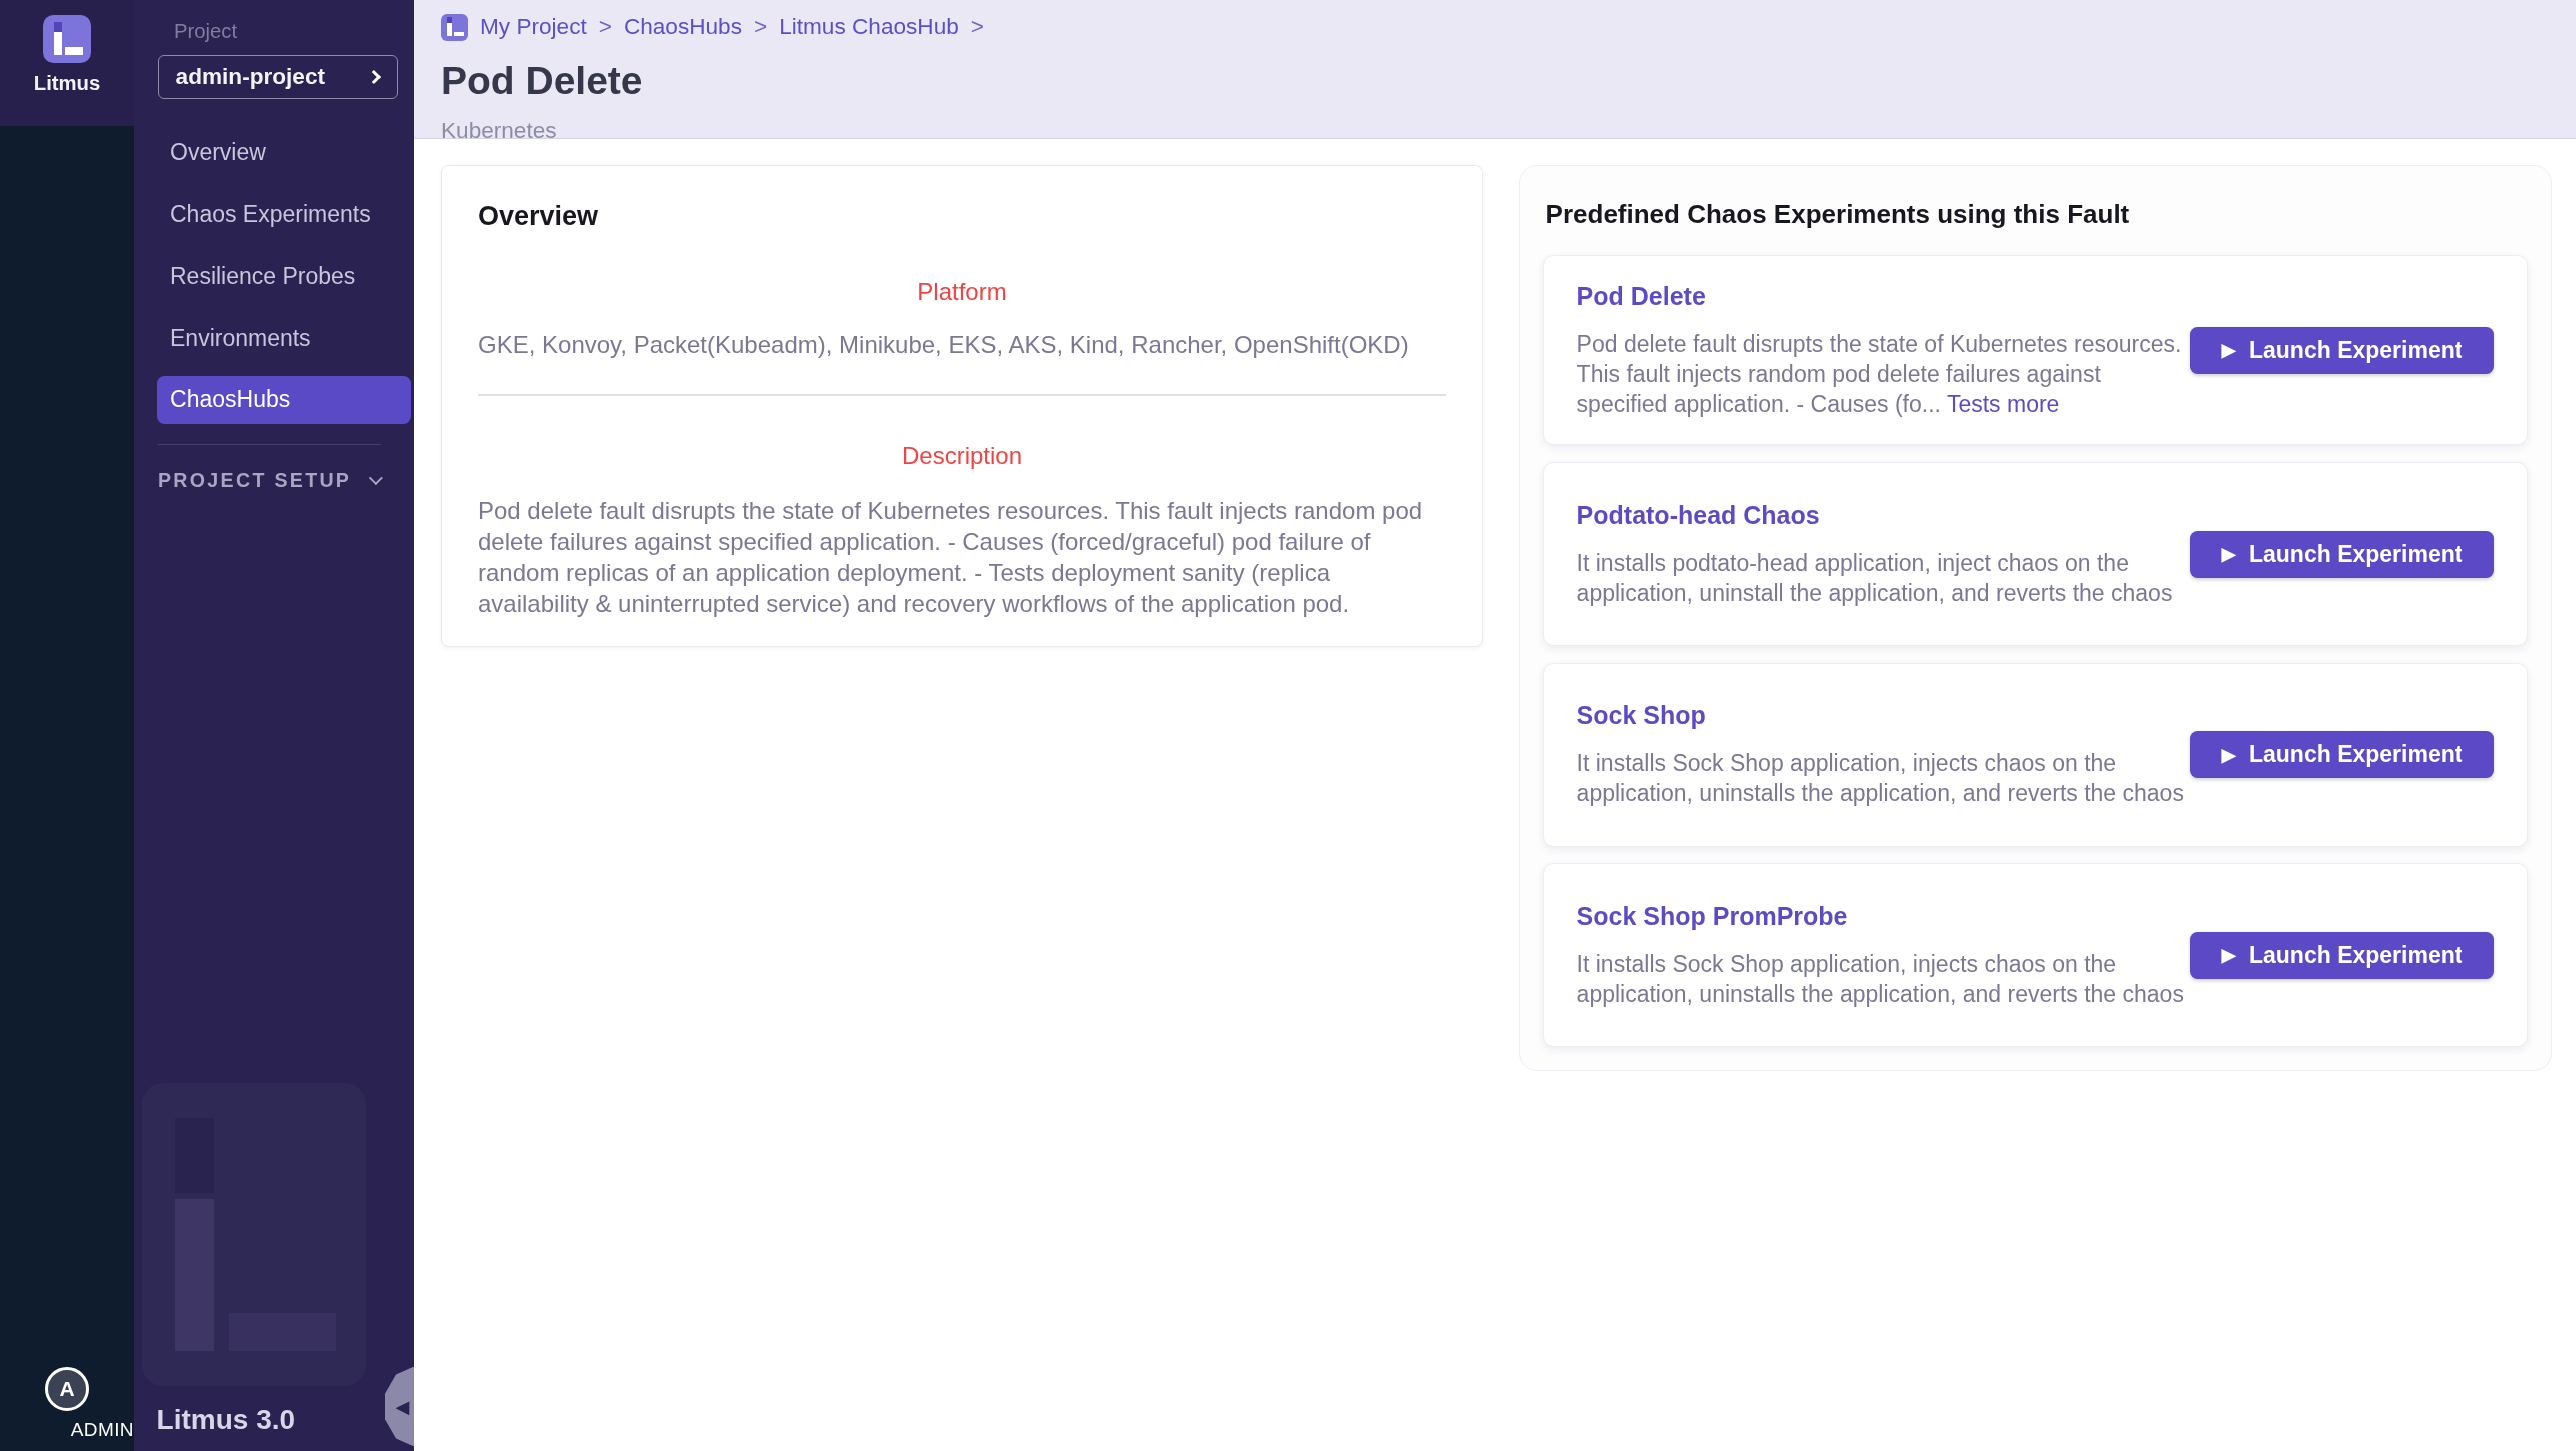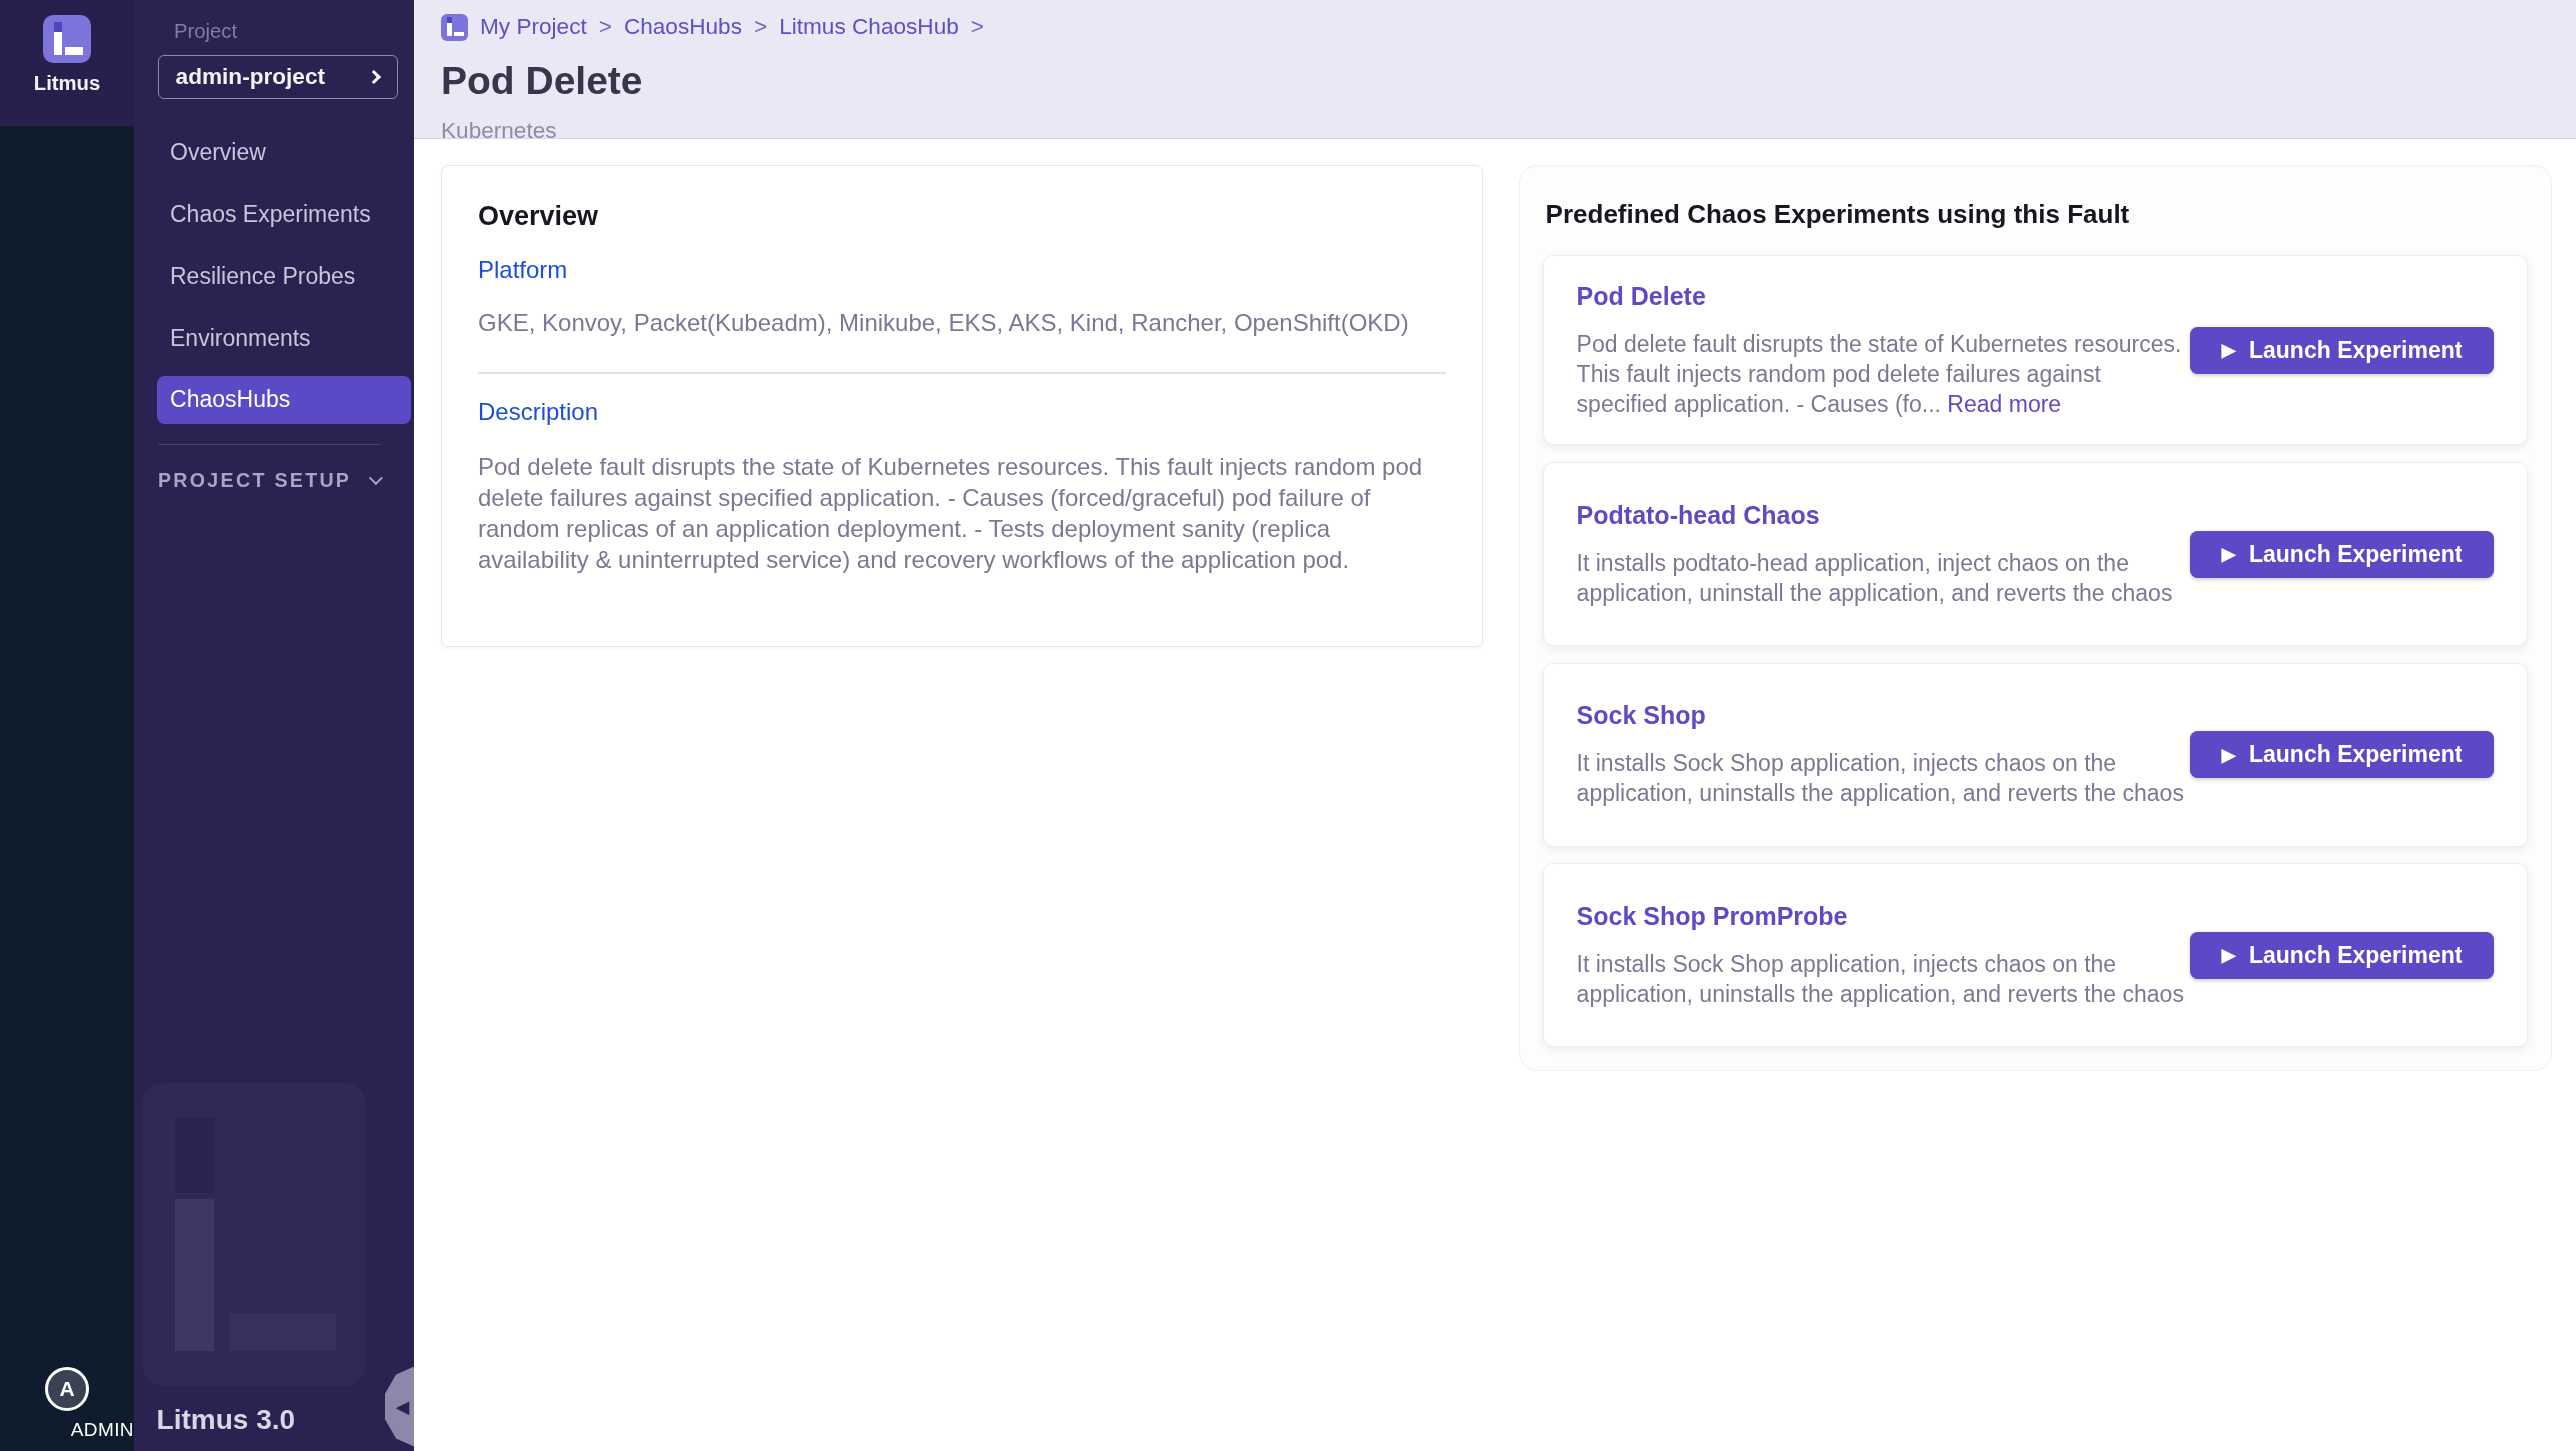--- a/index.html
+++ b/index.html
@@ -55,7 +55,7 @@
 
   .overview-card { width:1042px; height:482px; flex-shrink:0; background:#ffffff; border:0.8px solid #e7e7ef; border-radius:7.5px; box-shadow:0 1.5px 4.5px rgba(40,41,61,0.05); padding:35px 36px; }
   .ov-heading { font-size:27px; font-weight:700; color:#17171f; }
-  .ov-label { margin-top:24px; font-size:24px; font-weight:500; color:#1d4ed8; }
+  .ov-label { margin-top:46px; font-size:24px; font-weight:500; color:#ef4444;text-align:center; }
   .ov-value { margin-top:25.6px; font-size:24px; color:#7b7894; }
   .ov-divider { margin-top:35px; height:1.5px; background:#e0e0ea; }
   .ov-desc { margin-top:25.6px; font-size:24px; line-height:31px; color:#7b7894; }

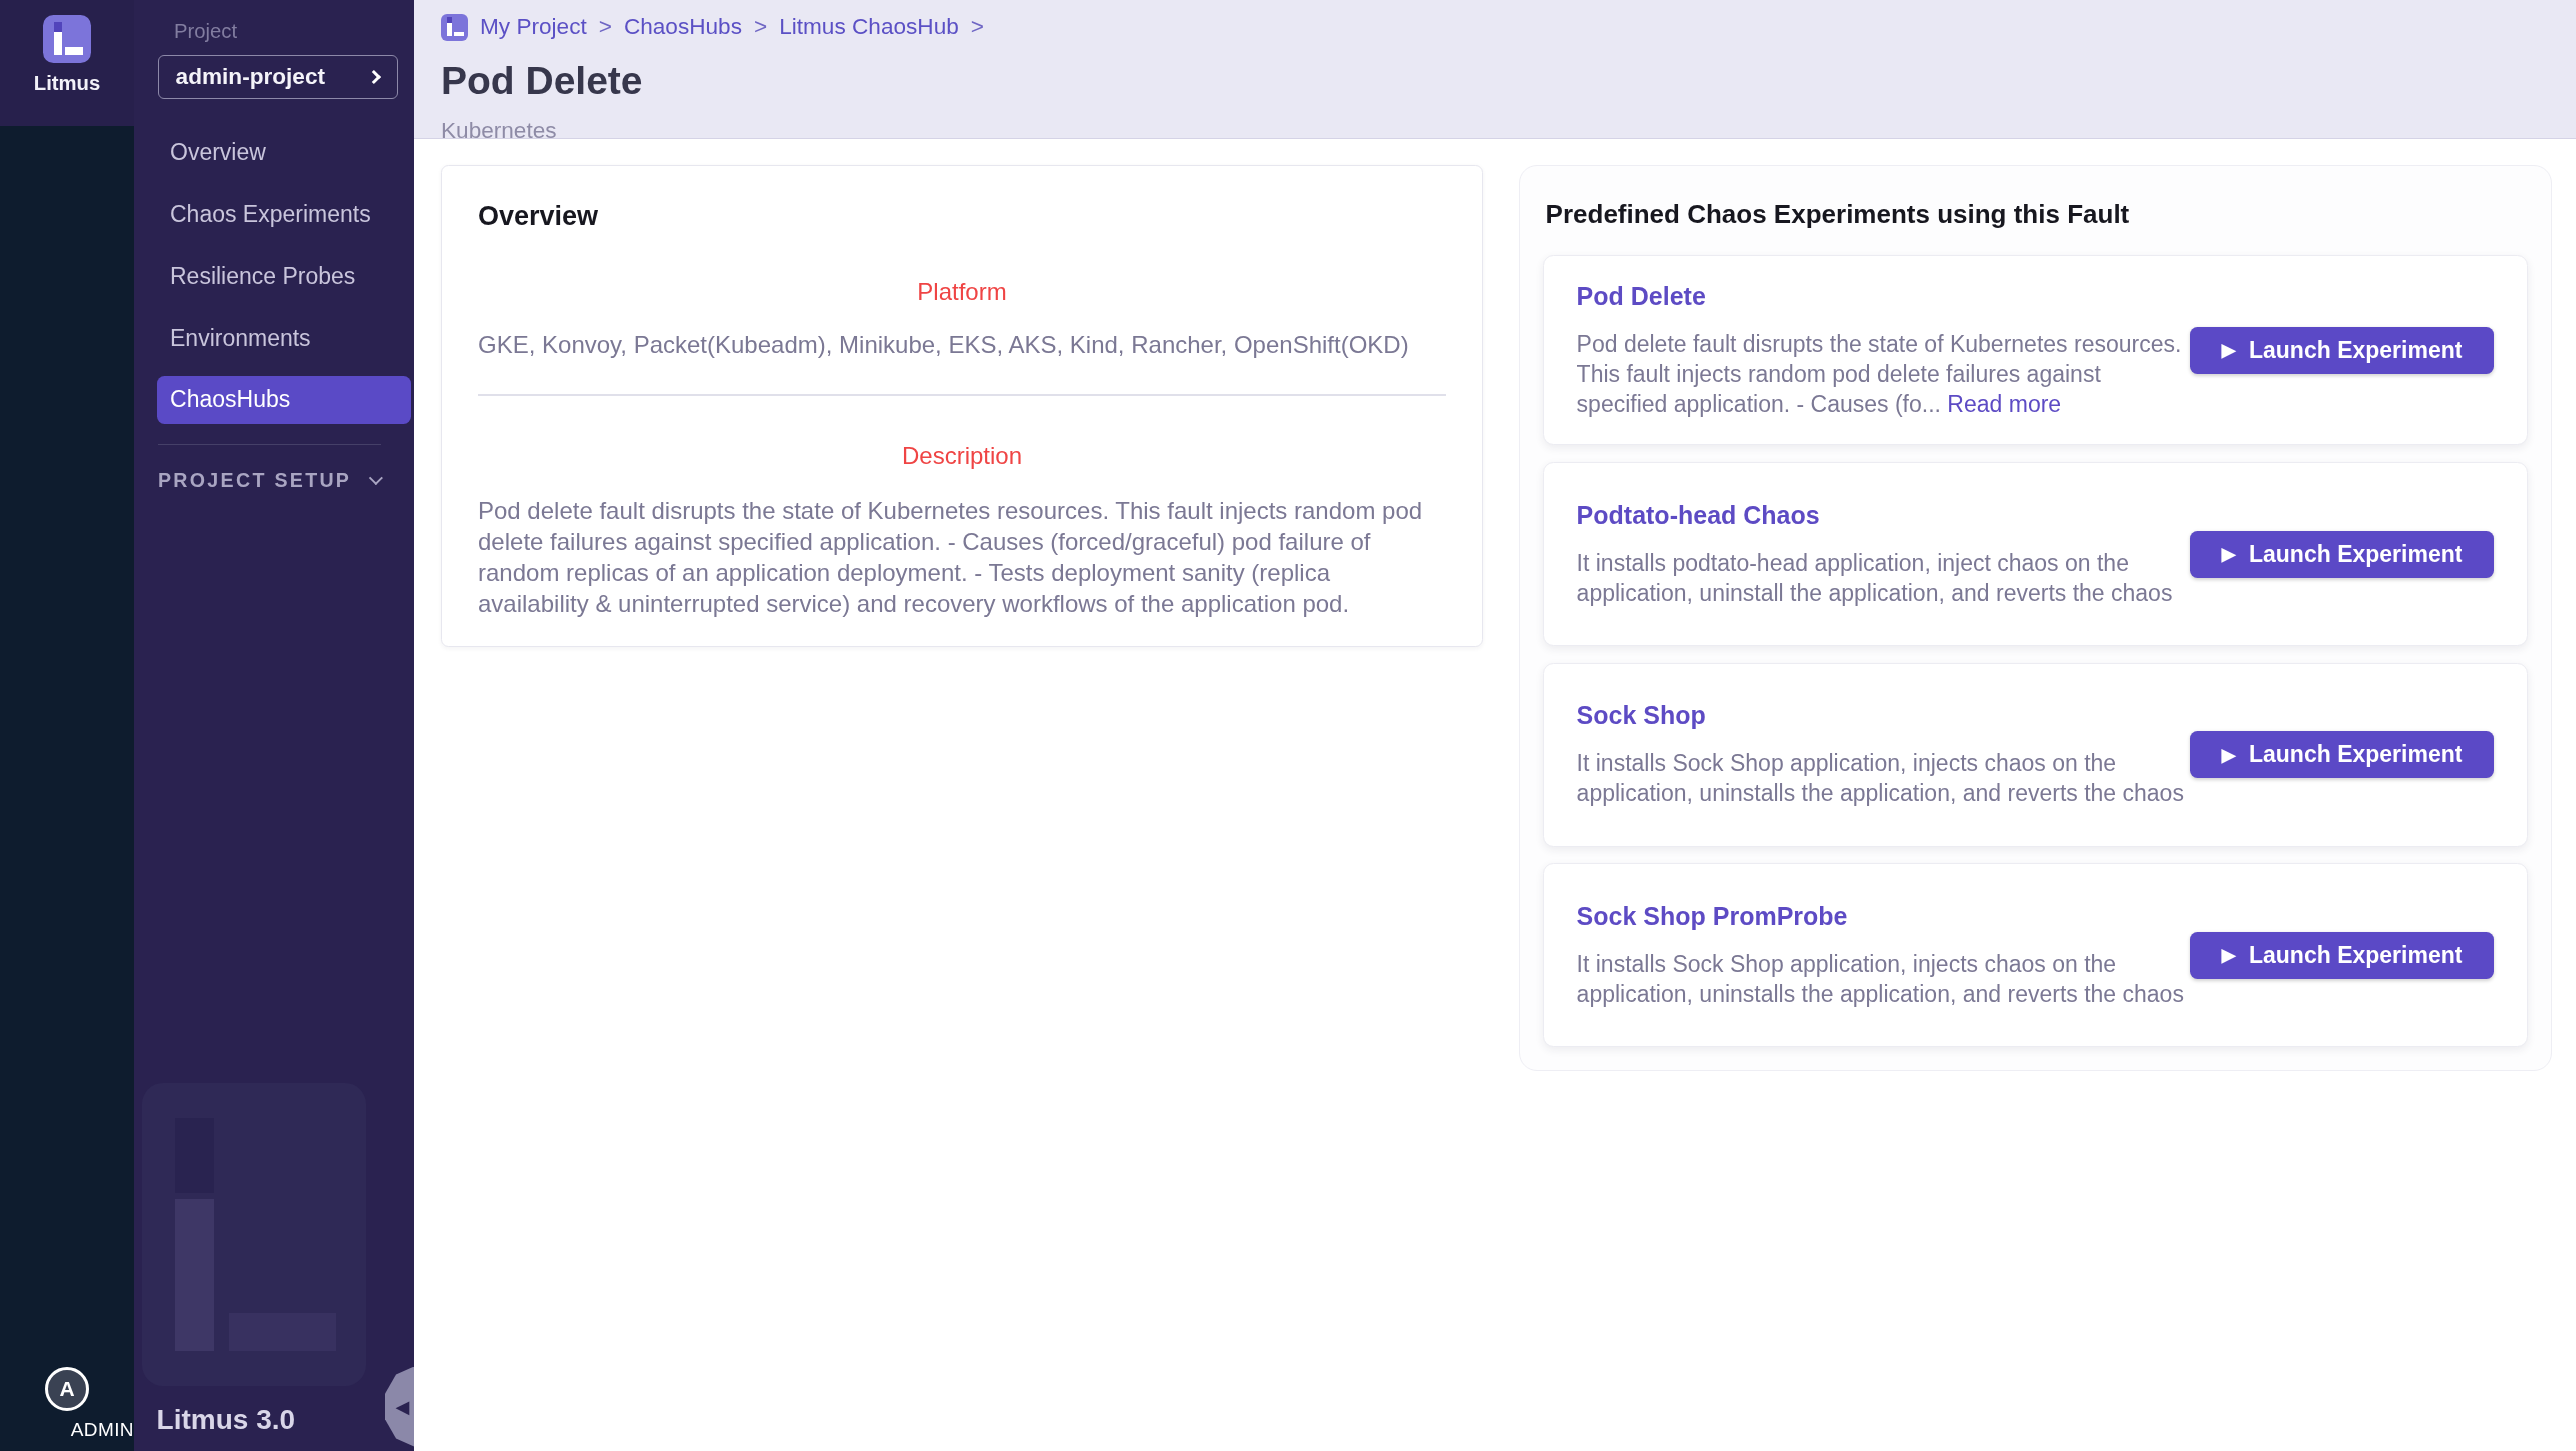--- a/index.html
+++ b/index.html
@@ -160,7 +160,7 @@
           <div class="exp-card">
             <div class="exp-info">
               <div class="exp-title">Pod Delete</div>
-              <div class="exp-desc"><span>Pod delete fault disrupts the state of Kubernetes resources. This fault injects random pod delete failures against specified application. - Causes (fo... </span><span class="read-more">Read more</span></div>
+              <div class="exp-desc"><span>Pod delete fault disrupts the state of Kubernetes resources. This fault injects random pod delete failures against specified application. - Causes (fo... </span><span class="read-more">Tests more</span></div>
             </div>
             <button class="launch-btn">
               <span class="play-icon">▶</span>

